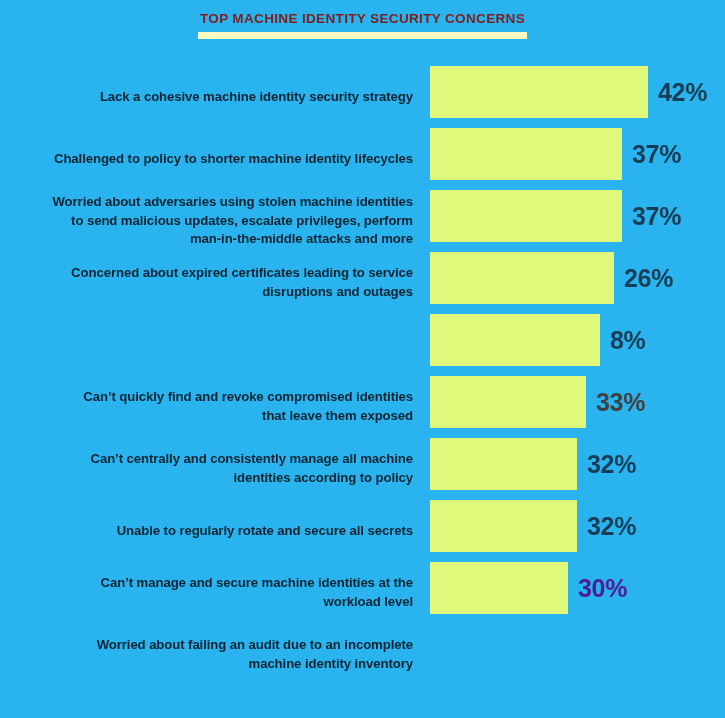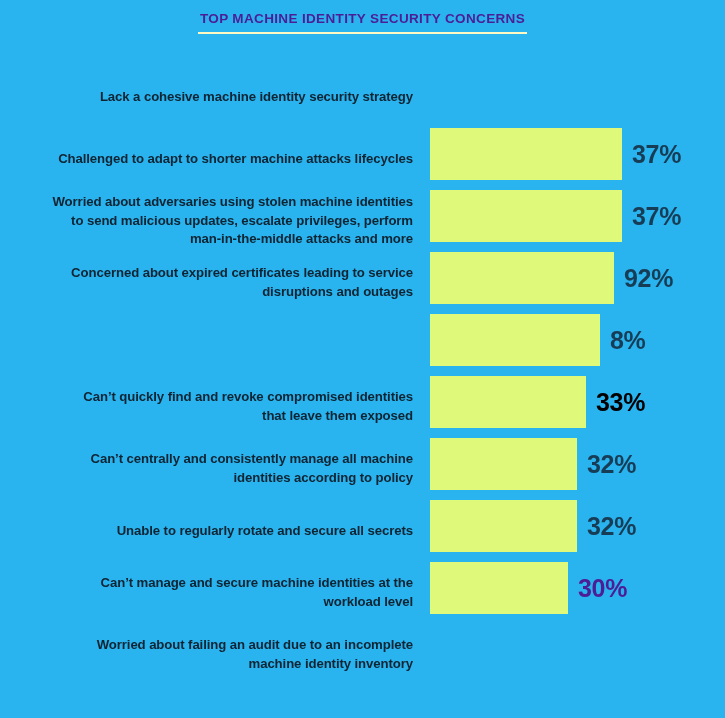--- a/index.html
+++ b/index.html
@@ -37,9 +37,9 @@
     font-size: 13.5px;
     font-weight: bold;
     letter-spacing: 0.35px;
-    color: #4c1d95;
+    color: #7f1d1d;
     padding: 0 2px 5px 2px;
-    border-bottom: 2px solid #fef9c3;
+    border-bottom: 7px solid #fef9c3;
     line-height: 1.1;
     white-space: nowrap;
   }

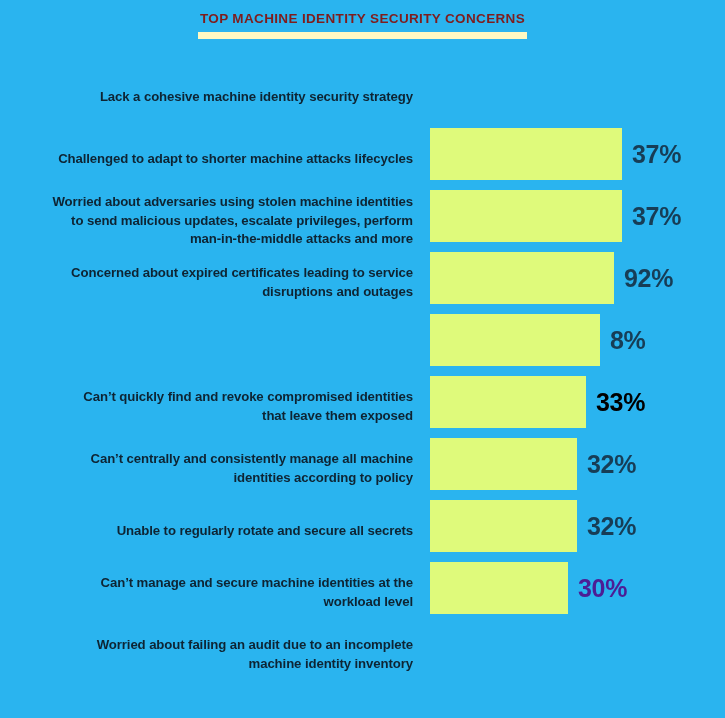--- a/index.html
+++ b/index.html
@@ -110,6 +110,10 @@
   <div class="rows">
       <div class="bar-row">
         <div class="row-label">Lack a cohesive machine identity security strategy</div>
+        <div class="bar-track">
+          <div class="bar-fill" style="width: 218px; background: rgb(223, 250, 123);"></div>
+          <div class="bar-value" style="left: 228px; color: rgb(23, 61, 86);">42%</div>
+        </div>
       </div>
       <div class="bar-row">
         <div class="row-label">Challenged to adapt to shorter machine attacks lifecycles</div>

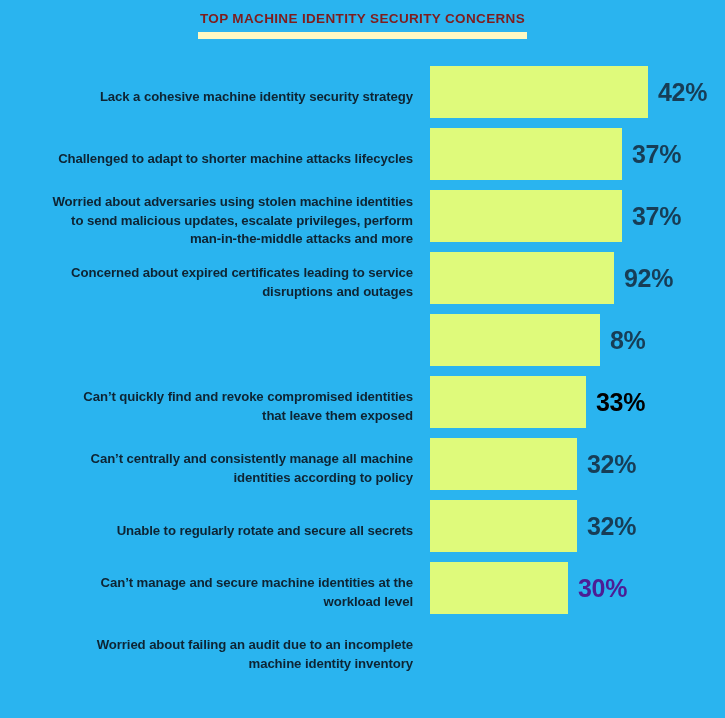--- a/index.html
+++ b/index.html
@@ -116,7 +116,7 @@
         </div>
       </div>
       <div class="bar-row">
-        <div class="row-label">Challenged to adapt to shorter machine attacks lifecycles</div>
+        <div class="row-label">Challenged to policy to shorter machine identity lifecycles</div>
         <div class="bar-track">
           <div class="bar-fill" style="width: 192px; background: rgb(223, 250, 123);"></div>
           <div class="bar-value" style="left: 202px; color: rgb(23, 61, 86);">37%</div>

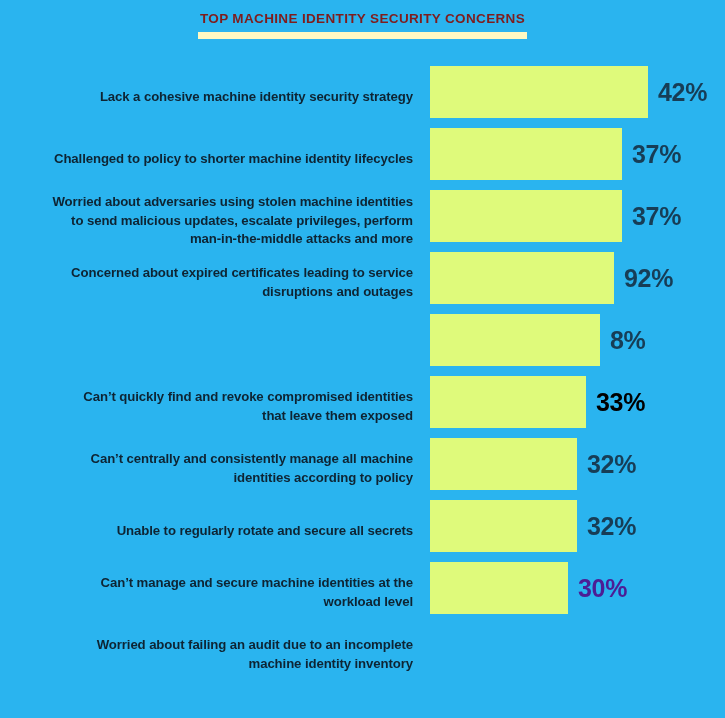--- a/index.html
+++ b/index.html
@@ -133,7 +133,7 @@
         <div class="row-label">Concerned about expired certificates leading to service<br>disruptions and outages</div>
         <div class="bar-track">
           <div class="bar-fill" style="width: 184px; background: rgb(223, 250, 123);"></div>
-          <div class="bar-value" style="left: 194px; color: rgb(23, 61, 86);">92%</div>
+          <div class="bar-value" style="left: 194px; color: rgb(23, 61, 86);">26%</div>
         </div>
       </div>
       <div class="bar-row">

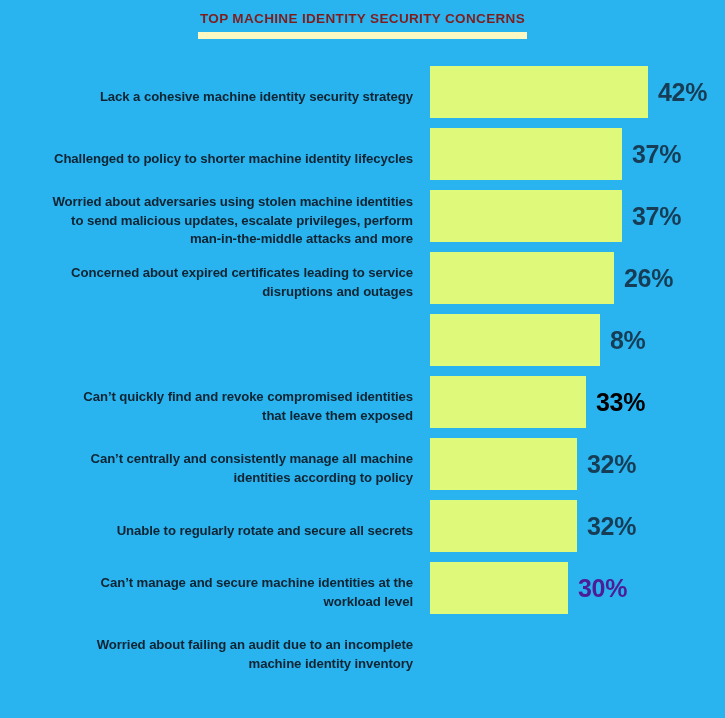--- a/index.html
+++ b/index.html
@@ -146,7 +146,7 @@
         <div class="row-label">Can’t quickly find and revoke compromised identities<br>that leave them exposed</div>
         <div class="bar-track">
           <div class="bar-fill" style="width: 156px; background: rgb(223, 250, 123);"></div>
-          <div class="bar-value" style="left: 166px; color: #000000;">33%</div>
+          <div class="bar-value" style="left: 166px; color: #404040;">33%</div>
         </div>
       </div>
       <div class="bar-row">

